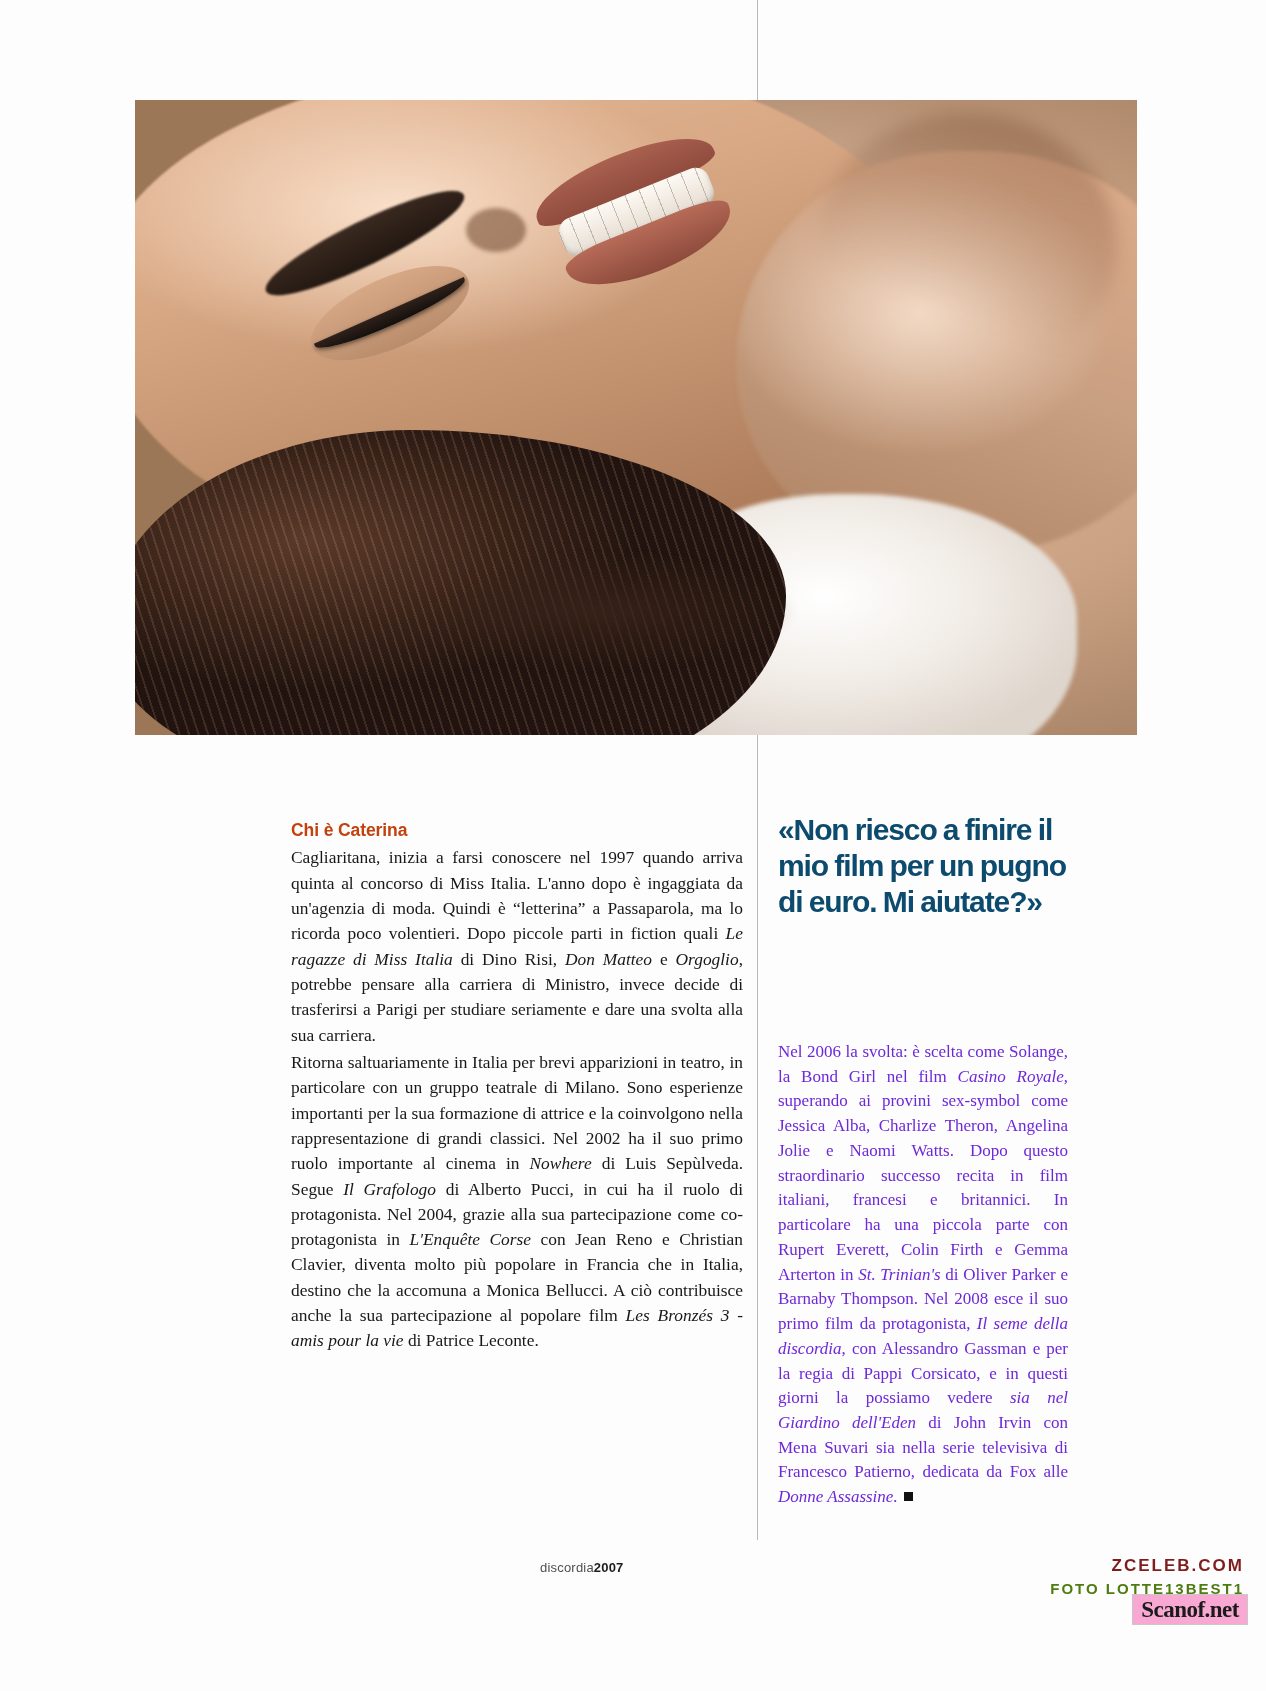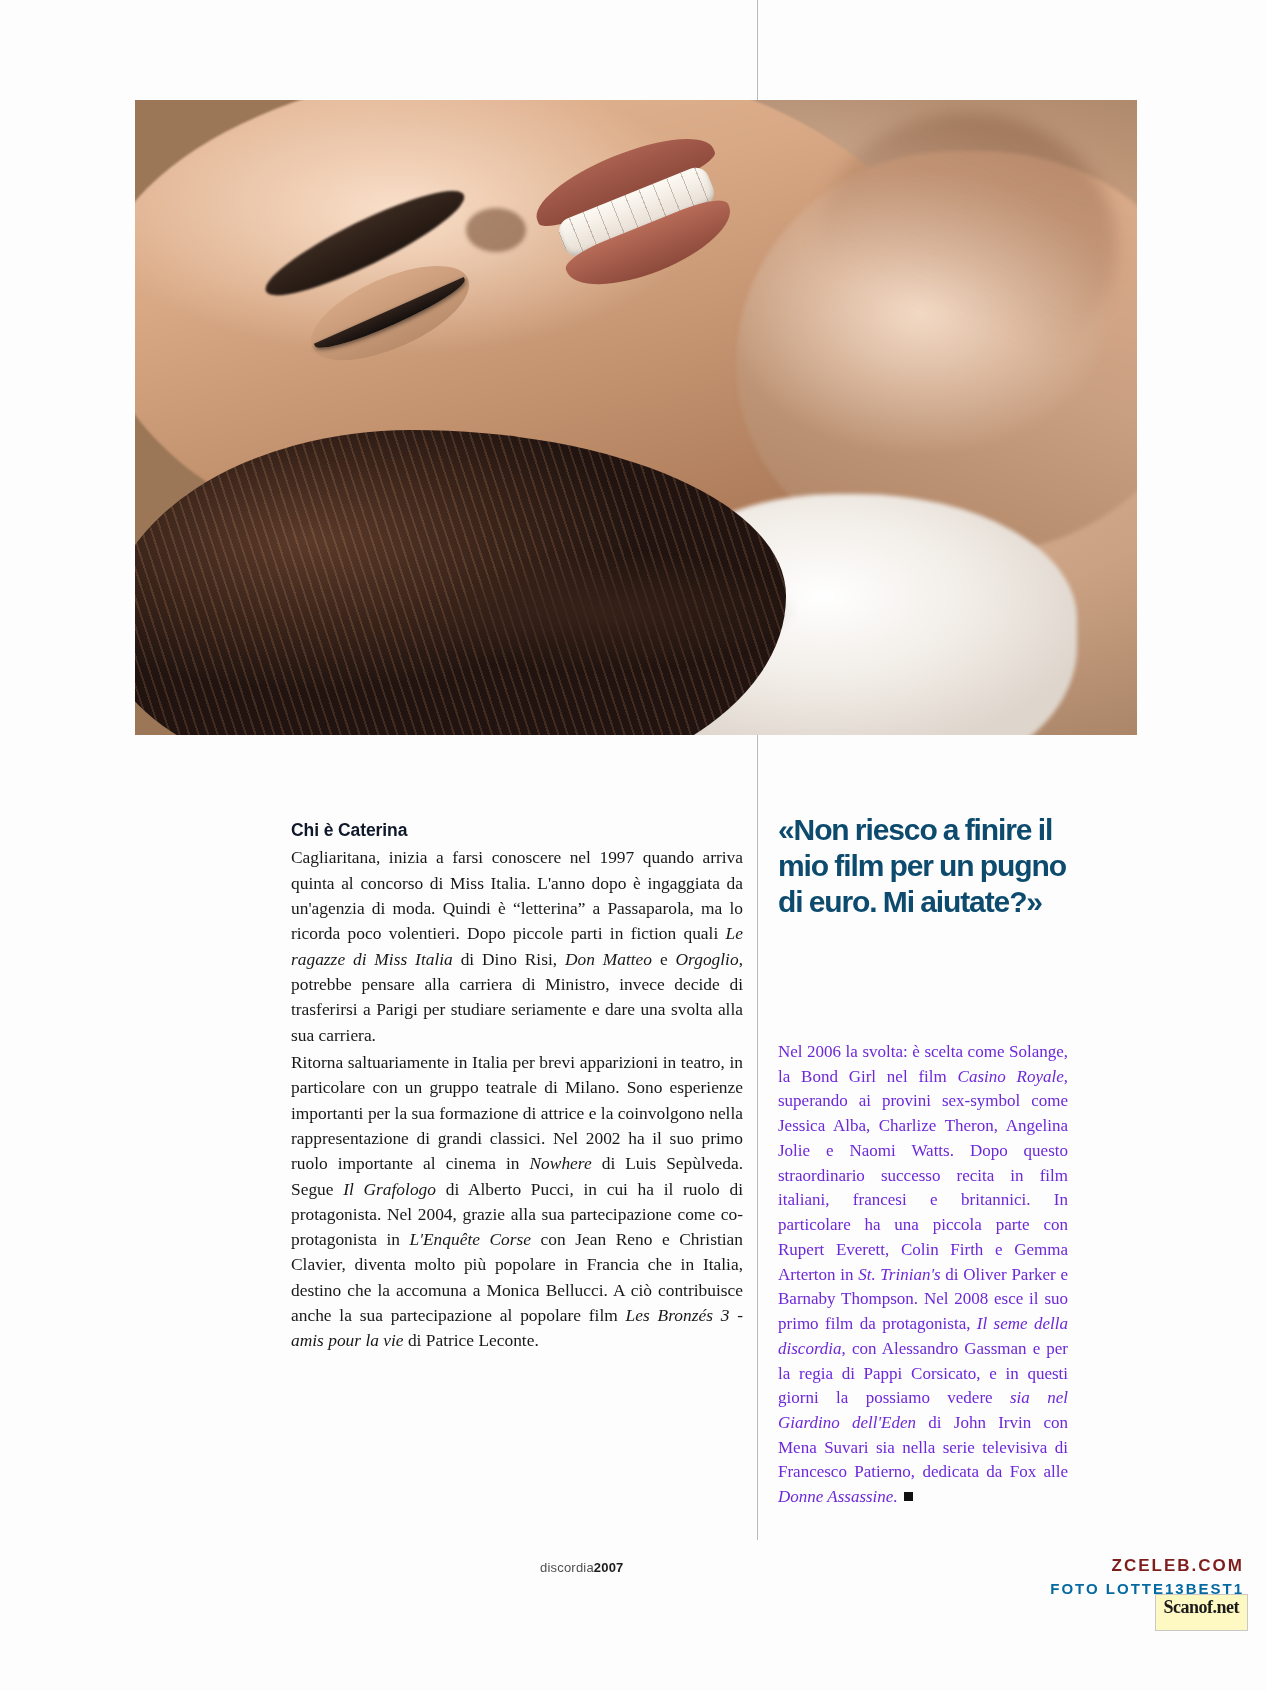--- a/index.html
+++ b/index.html
@@ -235,7 +235,7 @@
     font-size: 17.5px;
     font-weight: bold;
     letter-spacing: -0.1px;
-    color: #0f172a;
+    color: #c2410c;
     text-align: left;
   }
   .col-left p {

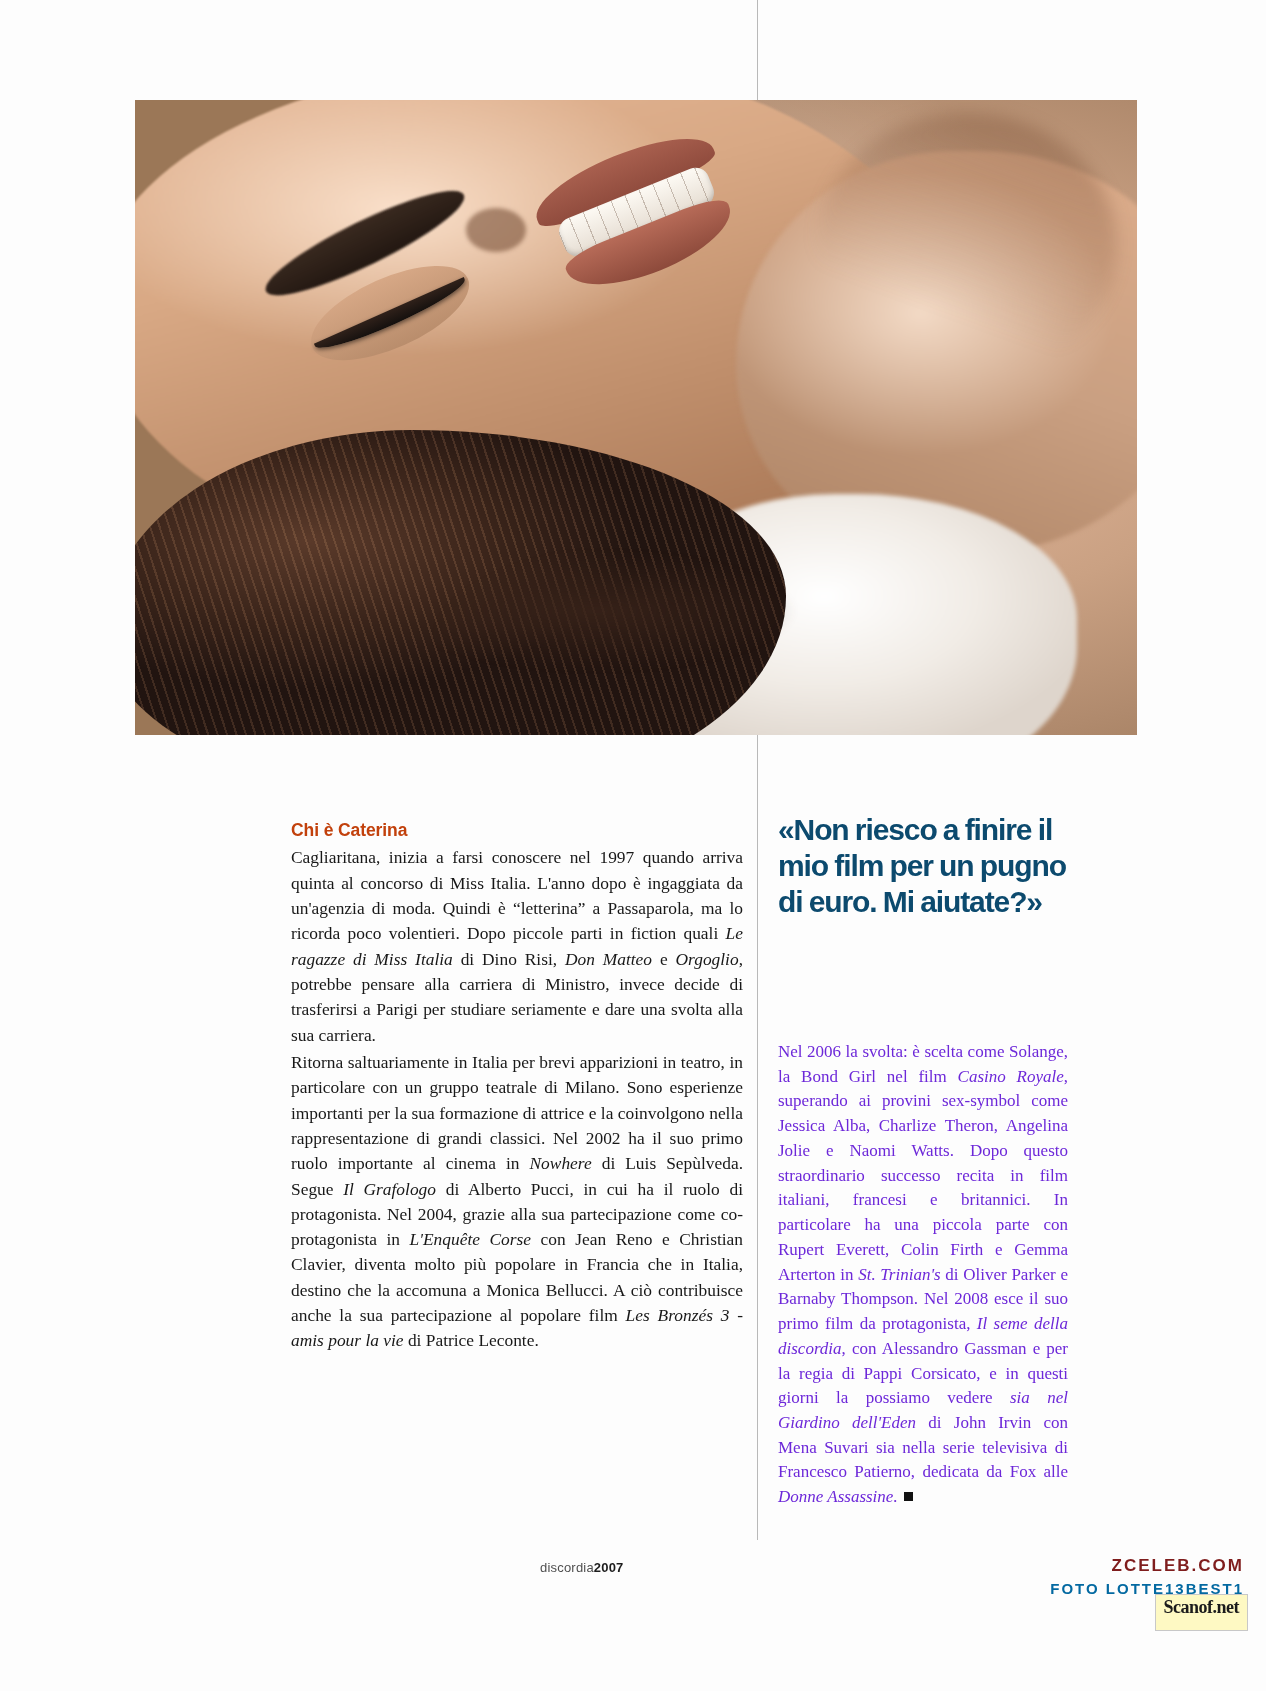--- a/index.html
+++ b/index.html
@@ -310,7 +310,7 @@
     font-family: "Liberation Sans", sans-serif;
     font-size: 15px;
     letter-spacing: 2px;
-    color: #0369a1;
+    color: #4d7c0f;
     font-weight: bold;
   }
   .wm-scanof {

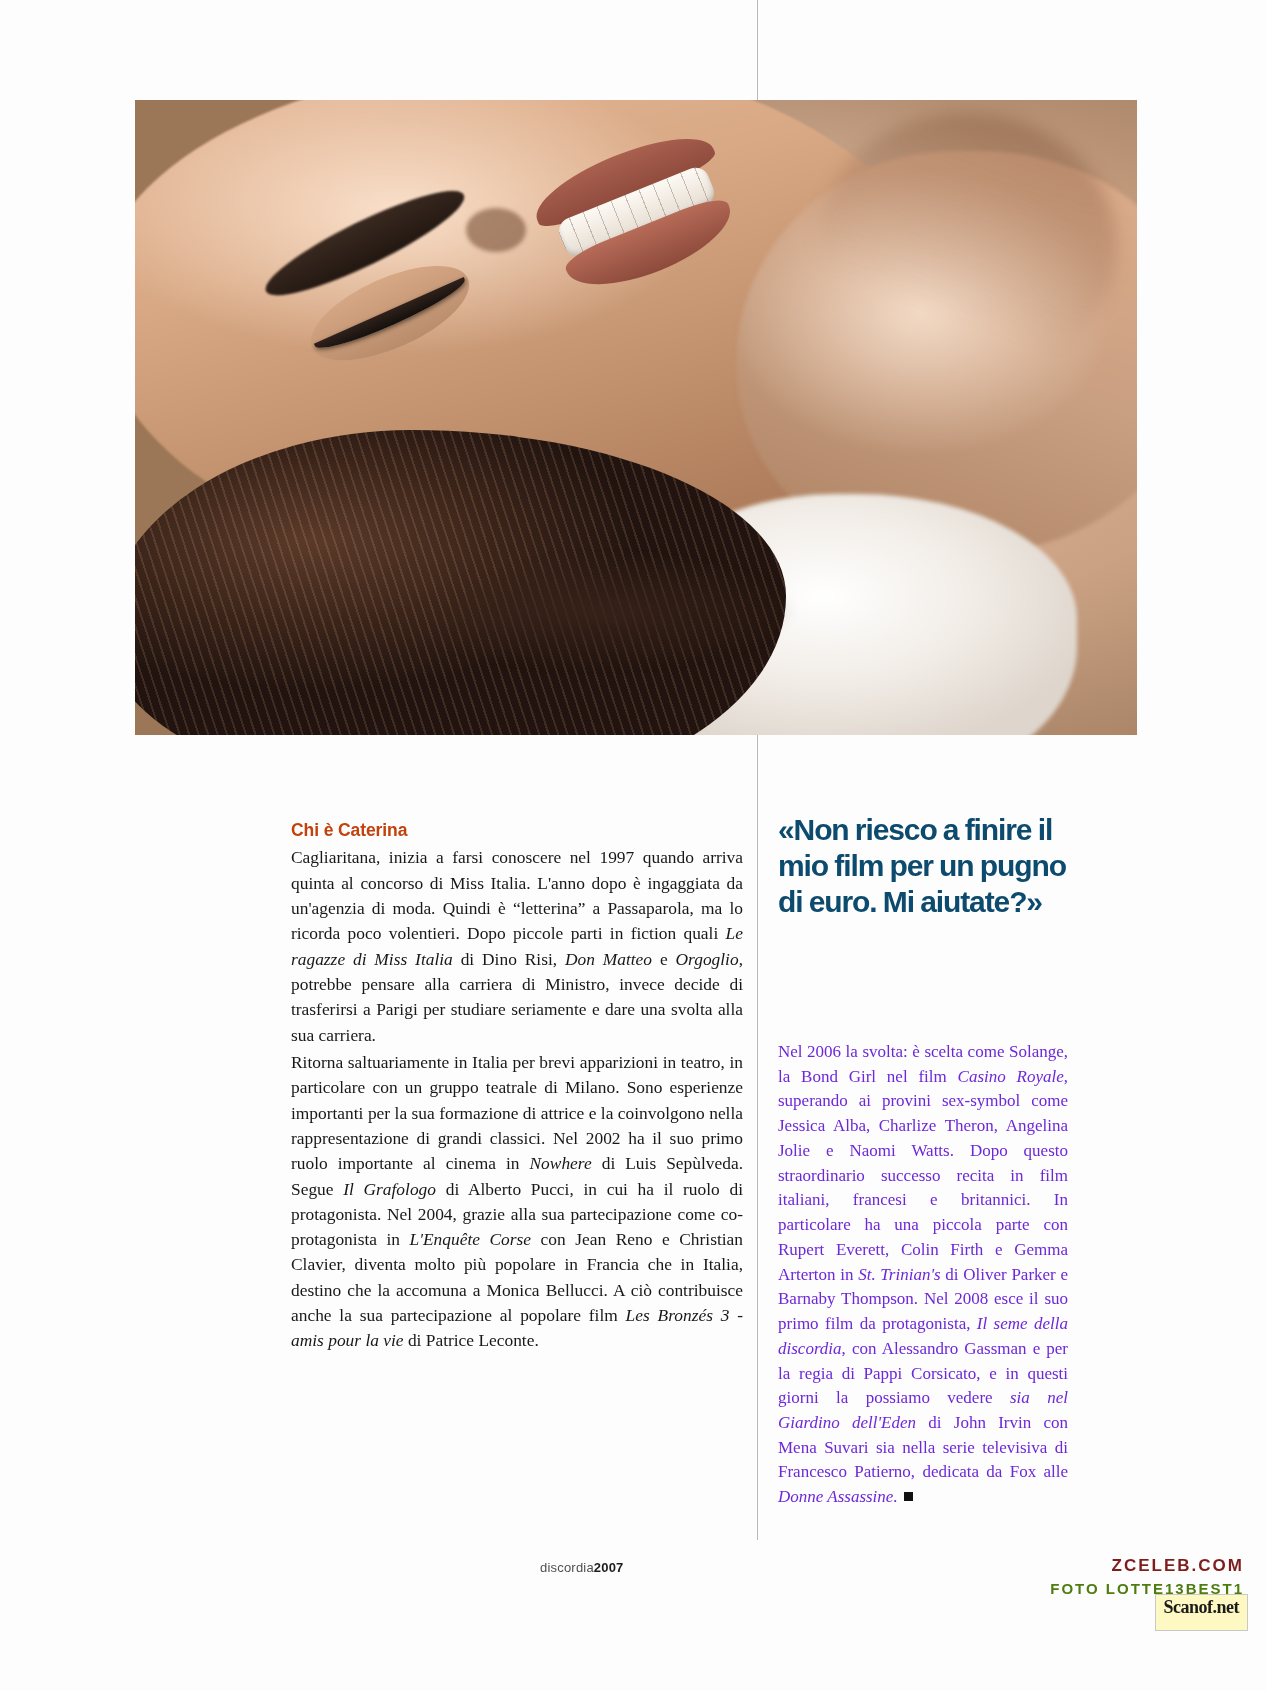--- a/index.html
+++ b/index.html
@@ -317,11 +317,11 @@
     position: absolute;
     right: 18px;
     top: 1594px;
-    background: #fef9c3;
+    background: #f9a8d4;
     border: 1px solid #c8c8c8;
-    padding: 2px 8px 12px 8px;
+    padding: 2px 8px 1px 8px;
     font-family: "Liberation Serif", serif;
-    font-size: 18px;
+    font-size: 23px;
     font-weight: bold;
     color: #1b1b1b;
     letter-spacing: -0.5px;

